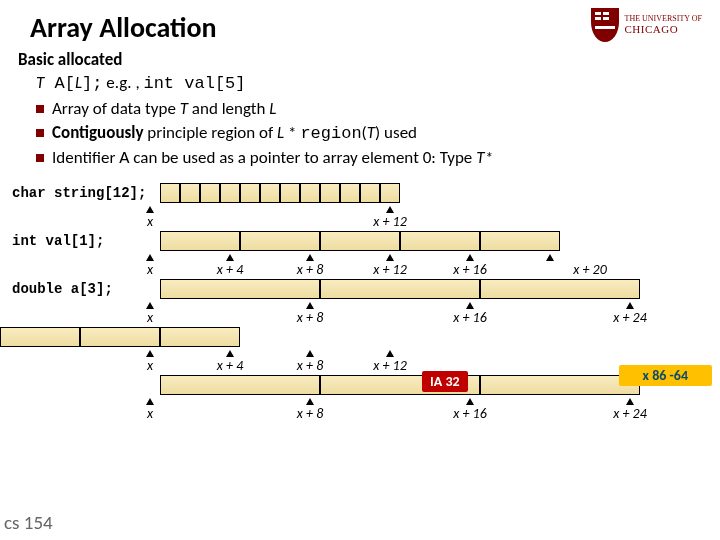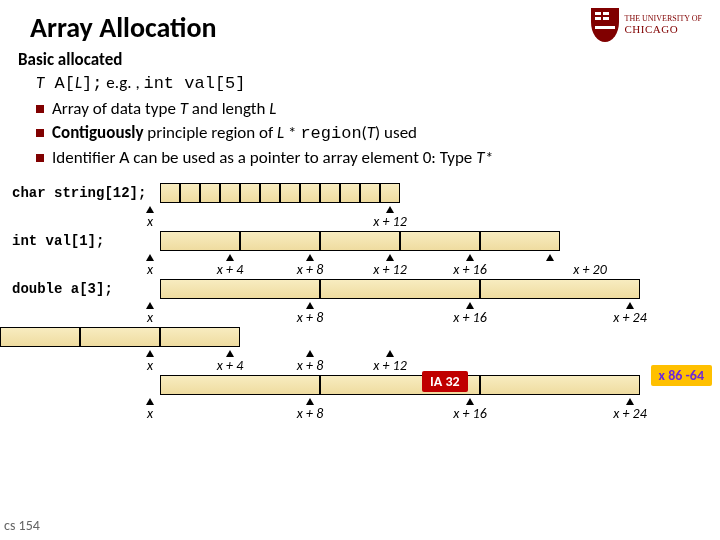--- a/index.html
+++ b/index.html
@@ -154,10 +154,10 @@
   .badge-y {
     position: absolute;
     background: #ffc000;
-    color: #6d28d9;
-    font-weight: bold;
-    font-size: 14px;
-    padding: 2px 8px;
+    color: #0c4a6e;
+    font-weight: bold;
+    font-size: 14px;
+    padding: 2px 24px;
     border-radius: 2px;
   }
   .footer {

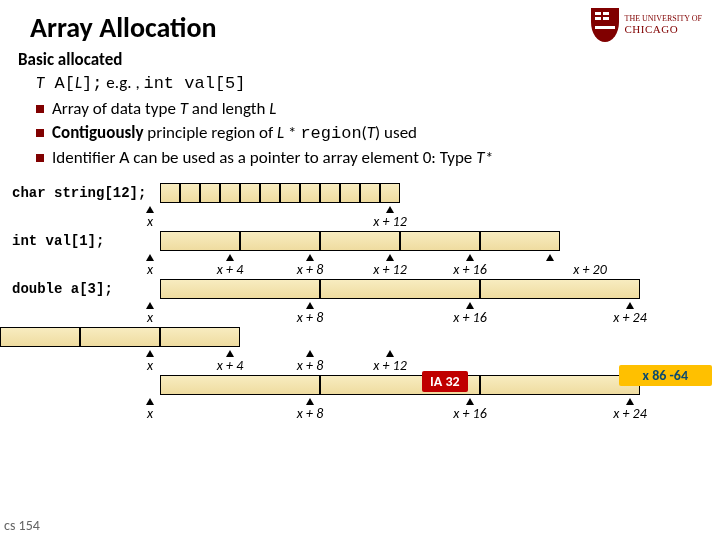--- a/index.html
+++ b/index.html
@@ -164,7 +164,7 @@
     position: absolute;
     bottom: 6px;
     left: 4px;
-    font-size: 14px;
+    font-size: 19px;
     color: #666;
   }
 </style>

